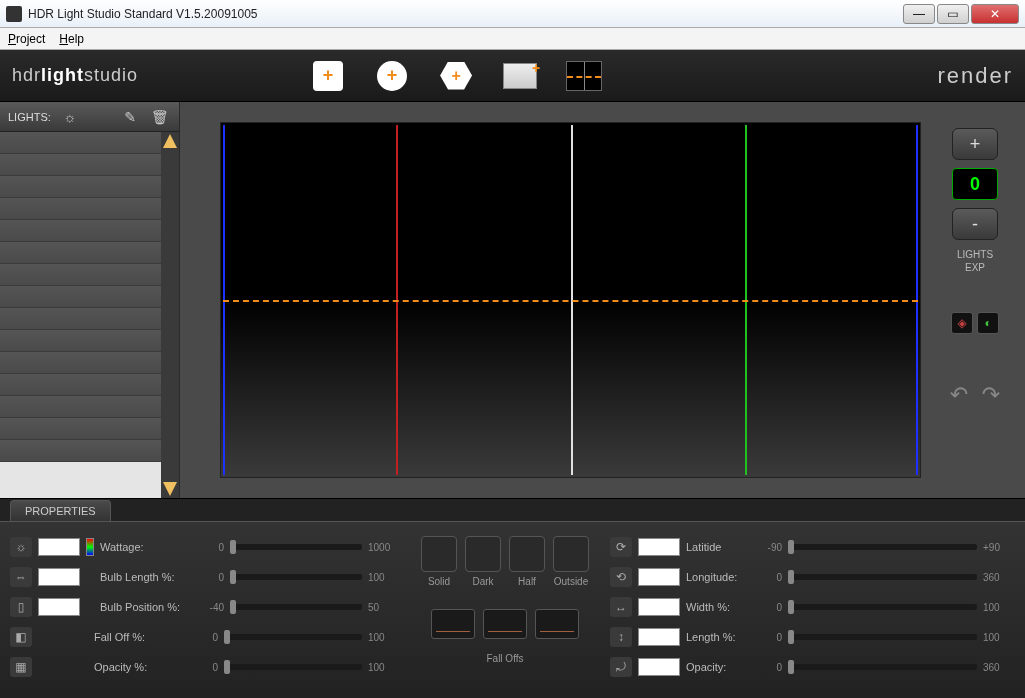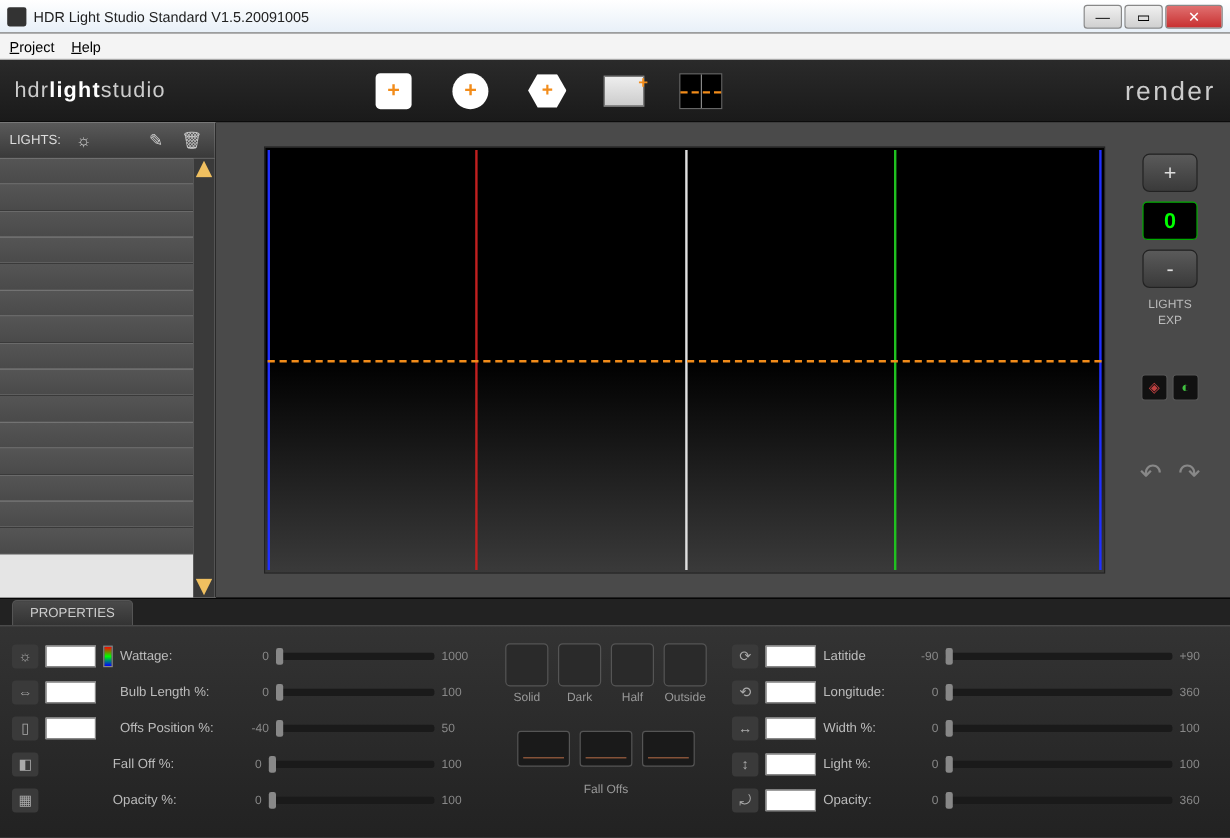--- a/index.html
+++ b/index.html
@@ -237,7 +237,7 @@
         <div class="row-icon">▯</div>
         <div class="swatch"></div>
         <div style="width:8px"></div>
-        <div class="prop-label">Offs Position %:</div>
+        <div class="prop-label">Bulb Position %:</div>
         <div class="prop-min">-40</div>
         <div class="slider"></div>
         <div class="prop-max">50</div>

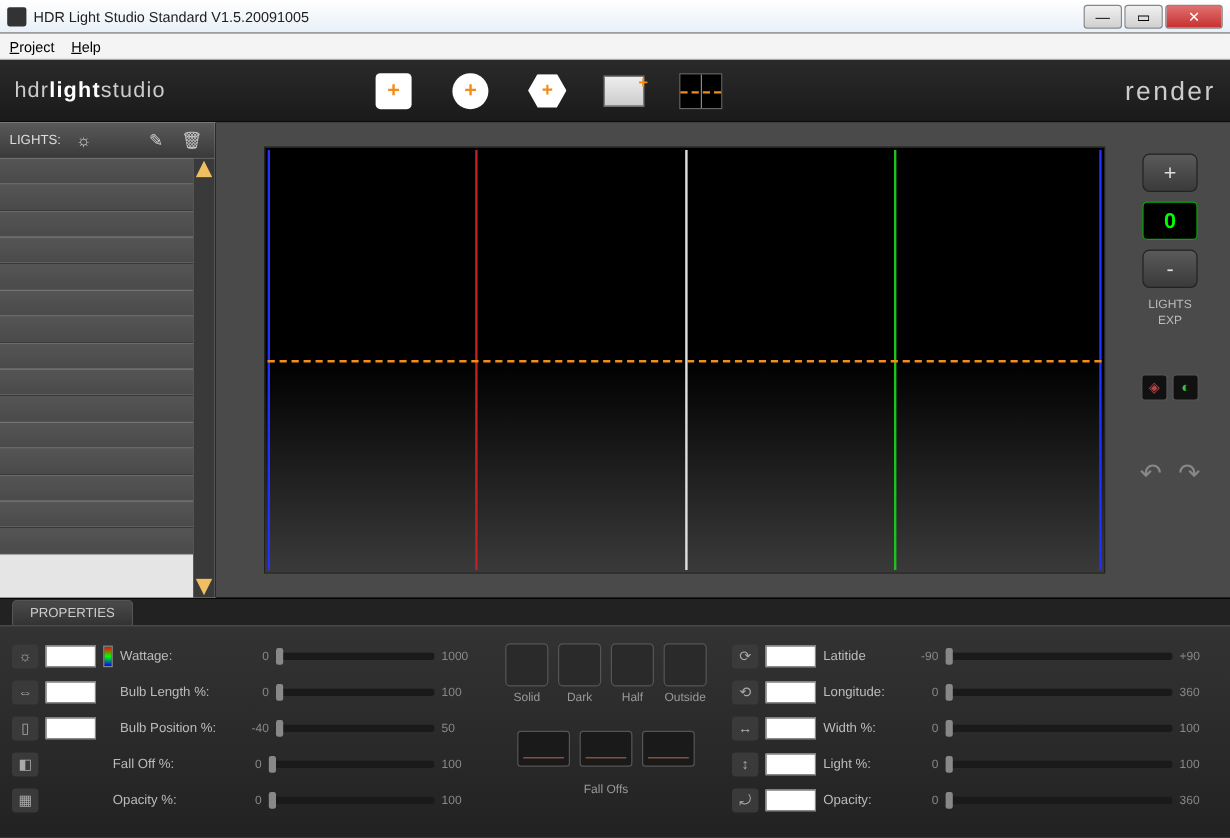--- a/index.html
+++ b/index.html
@@ -315,7 +315,7 @@
       <div class="prop-row">
         <div class="row-icon">↕</div>
         <div class="swatch"></div>
-        <div class="prop-label" style="width:64px">Light %:</div>
+        <div class="prop-label" style="width:64px">Length %:</div>
         <div class="prop-min">0</div>
         <div class="slider"></div>
         <div class="prop-max">100</div>

